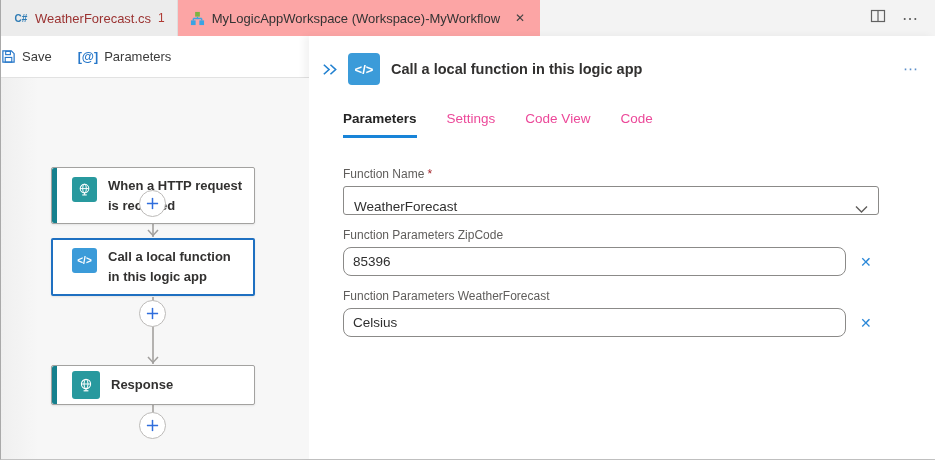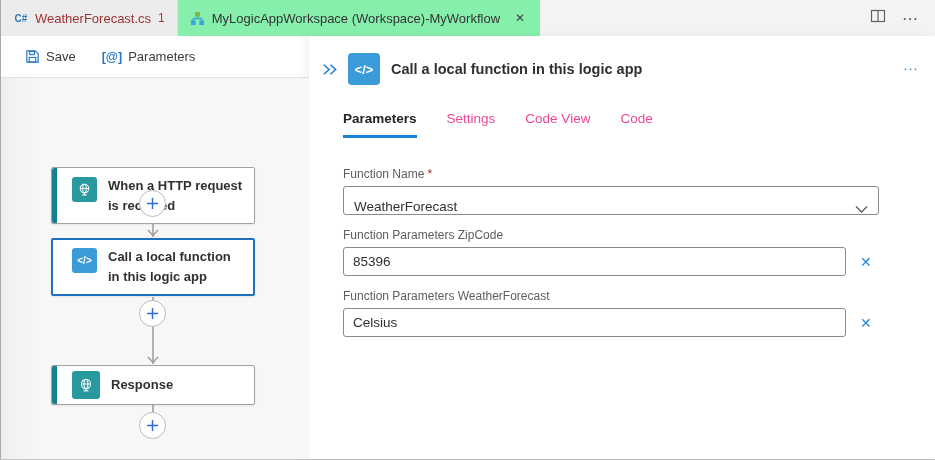--- a/index.html
+++ b/index.html
@@ -10,7 +10,7 @@
   .tabbar { height:36px; background:#ececec; display:flex; align-items:stretch; flex:none; }
   .tab { display:flex; align-items:center; padding:0 12px; font-size:13px; cursor:pointer; }
   .tab.inactive { background:#ececec; color:#9b3231; border-right:1px solid #dedede; }
-  .tab.active { background:#86efac; color:#333333;align-items:center; }
+  .tab.active { background:#fca5a5; color:#333333;align-items:center; }
   .tab .ticon { width:16px; height:16px; margin-right:6px; display:flex; align-items:center; justify-content:center; flex:none; }
   .csharp-glyph { font-size:10px; font-weight:bold; color:#2f7cb5; }
   .tab-badge { margin-left:7px; color:#b03a33; font-size:12px; }

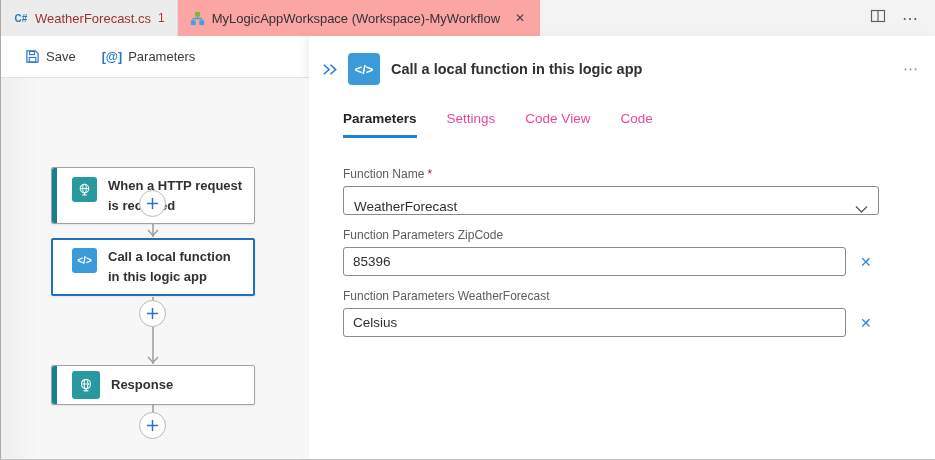--- a/index.html
+++ b/index.html
@@ -22,7 +22,7 @@
   
   .main { flex:1; display:flex; min-height:0; }
   .left-pane { width:308px; flex:none; display:flex; flex-direction:column; background:#f6f6f6; }
-  .toolbar { height:42px; background:#ffffff; border-bottom:1px solid #e2e2e2; display:flex; align-items:center; padding-left:24px; gap:26px; flex:none; }
+  .toolbar { height:42px; background:#ffffff; border-bottom:1px solid #e2e2e2; display:flex; align-items:center; gap:26px; flex:none; }
   .tb-btn { display:flex; align-items:center; gap:6px; font-size:13px; color:#3b3b3b; cursor:pointer; }
   .param-glyph { color:#2677c9; font-size:12.5px; font-weight:bold; }
 

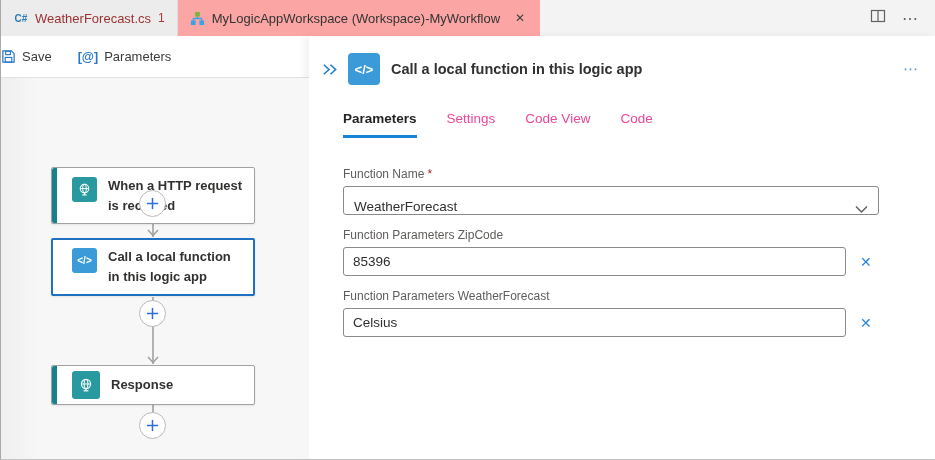--- a/index.html
+++ b/index.html
@@ -58,7 +58,7 @@
   .dropdown { width:536px; height:29px; border:1px solid #8b8a88; border-radius:3px; display:flex; align-items:flex-end; padding:0 10px; font-size:13.5px; color:#2f2f2f; cursor:pointer; background:#fff; }
   .dropdown .dd-value { flex:1; }
   .input-row { display:flex; align-items:center; }
-  .text-input { width:503px; height:29px; border:1px solid #8b8a88; border-radius:3px; padding:0 9px; font-size:13.5px; color:#2f2f2f; font-family:"Liberation Sans", sans-serif; background:#fff; }
+  .text-input { width:503px; height:29px; border:1px solid #8b8a88; border-radius:8px; padding:0 9px; font-size:13.5px; color:#2f2f2f; font-family:"Liberation Sans", sans-serif; background:#fff; }
   .clear-btn { margin-left:14px; color:#2b88d8; font-size:14px; cursor:pointer; line-height:1; }
 </style>
 </head>

